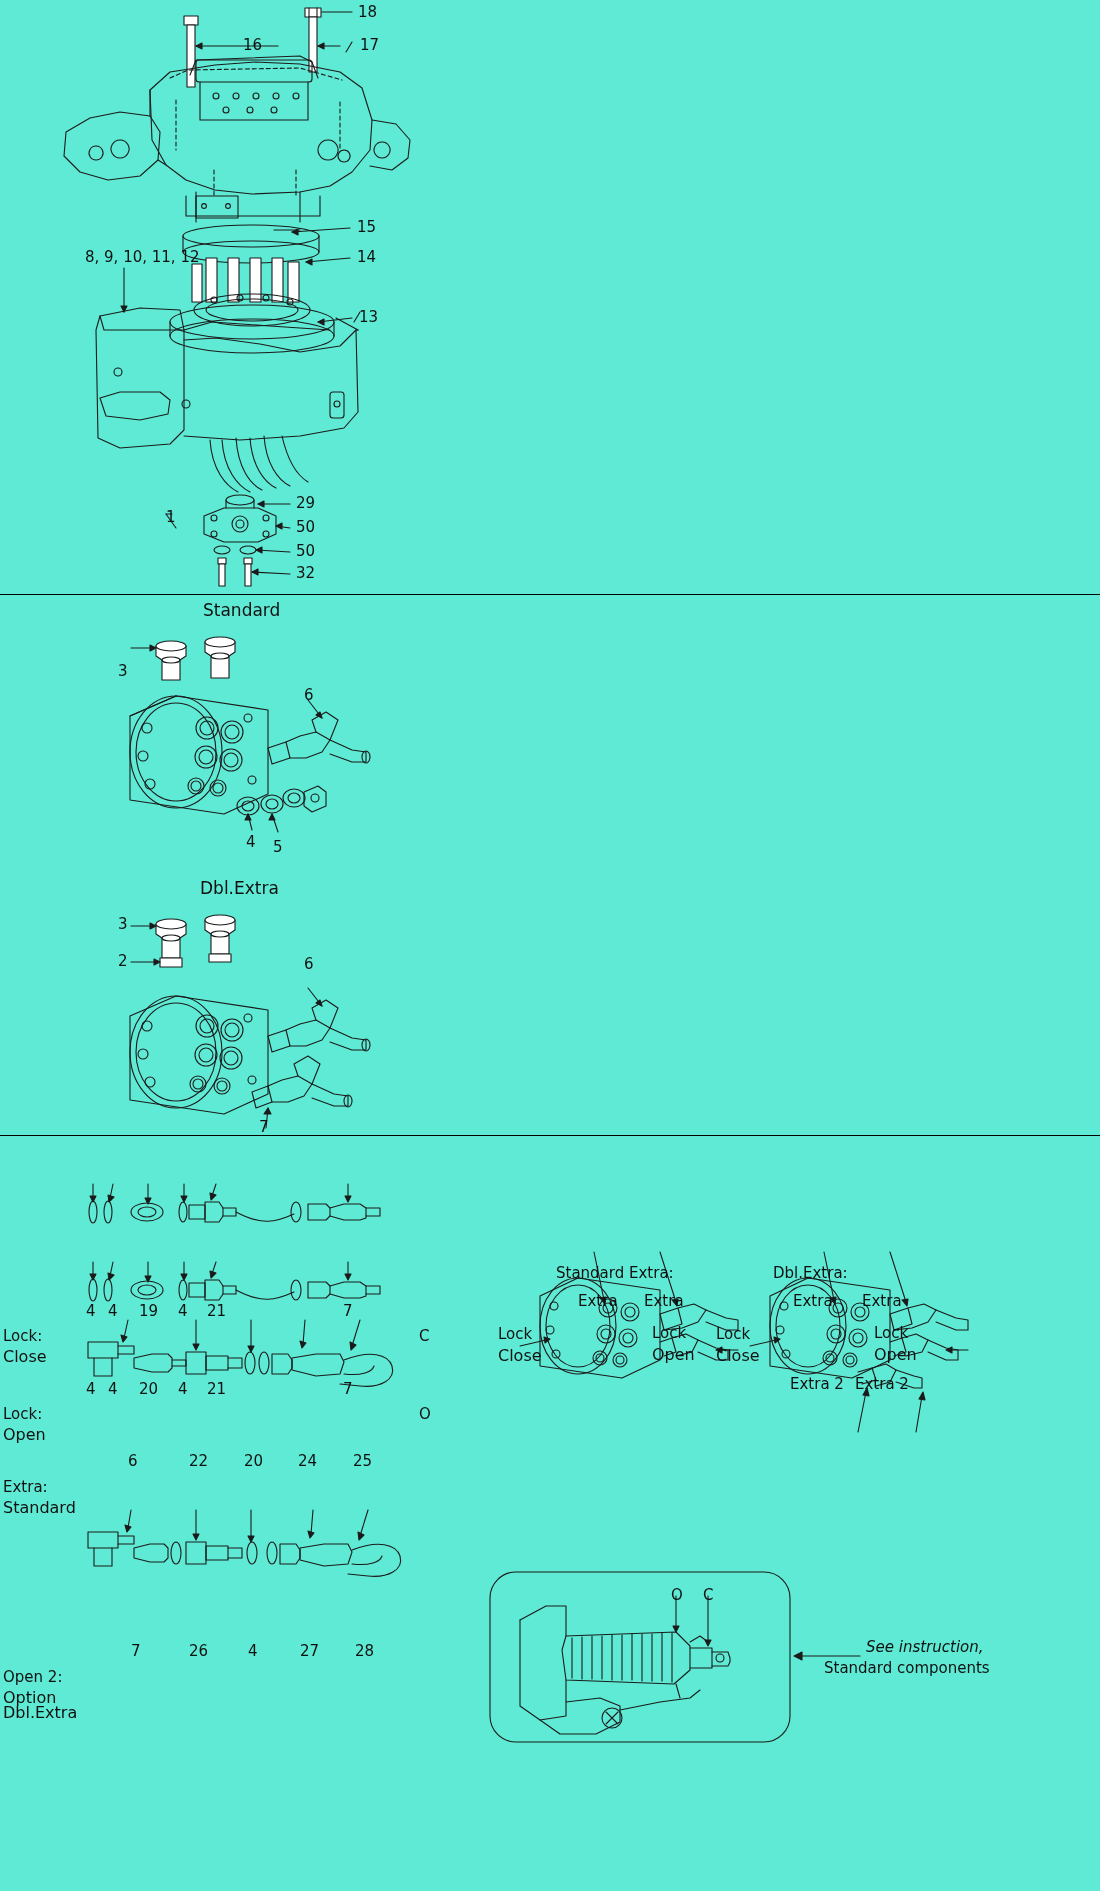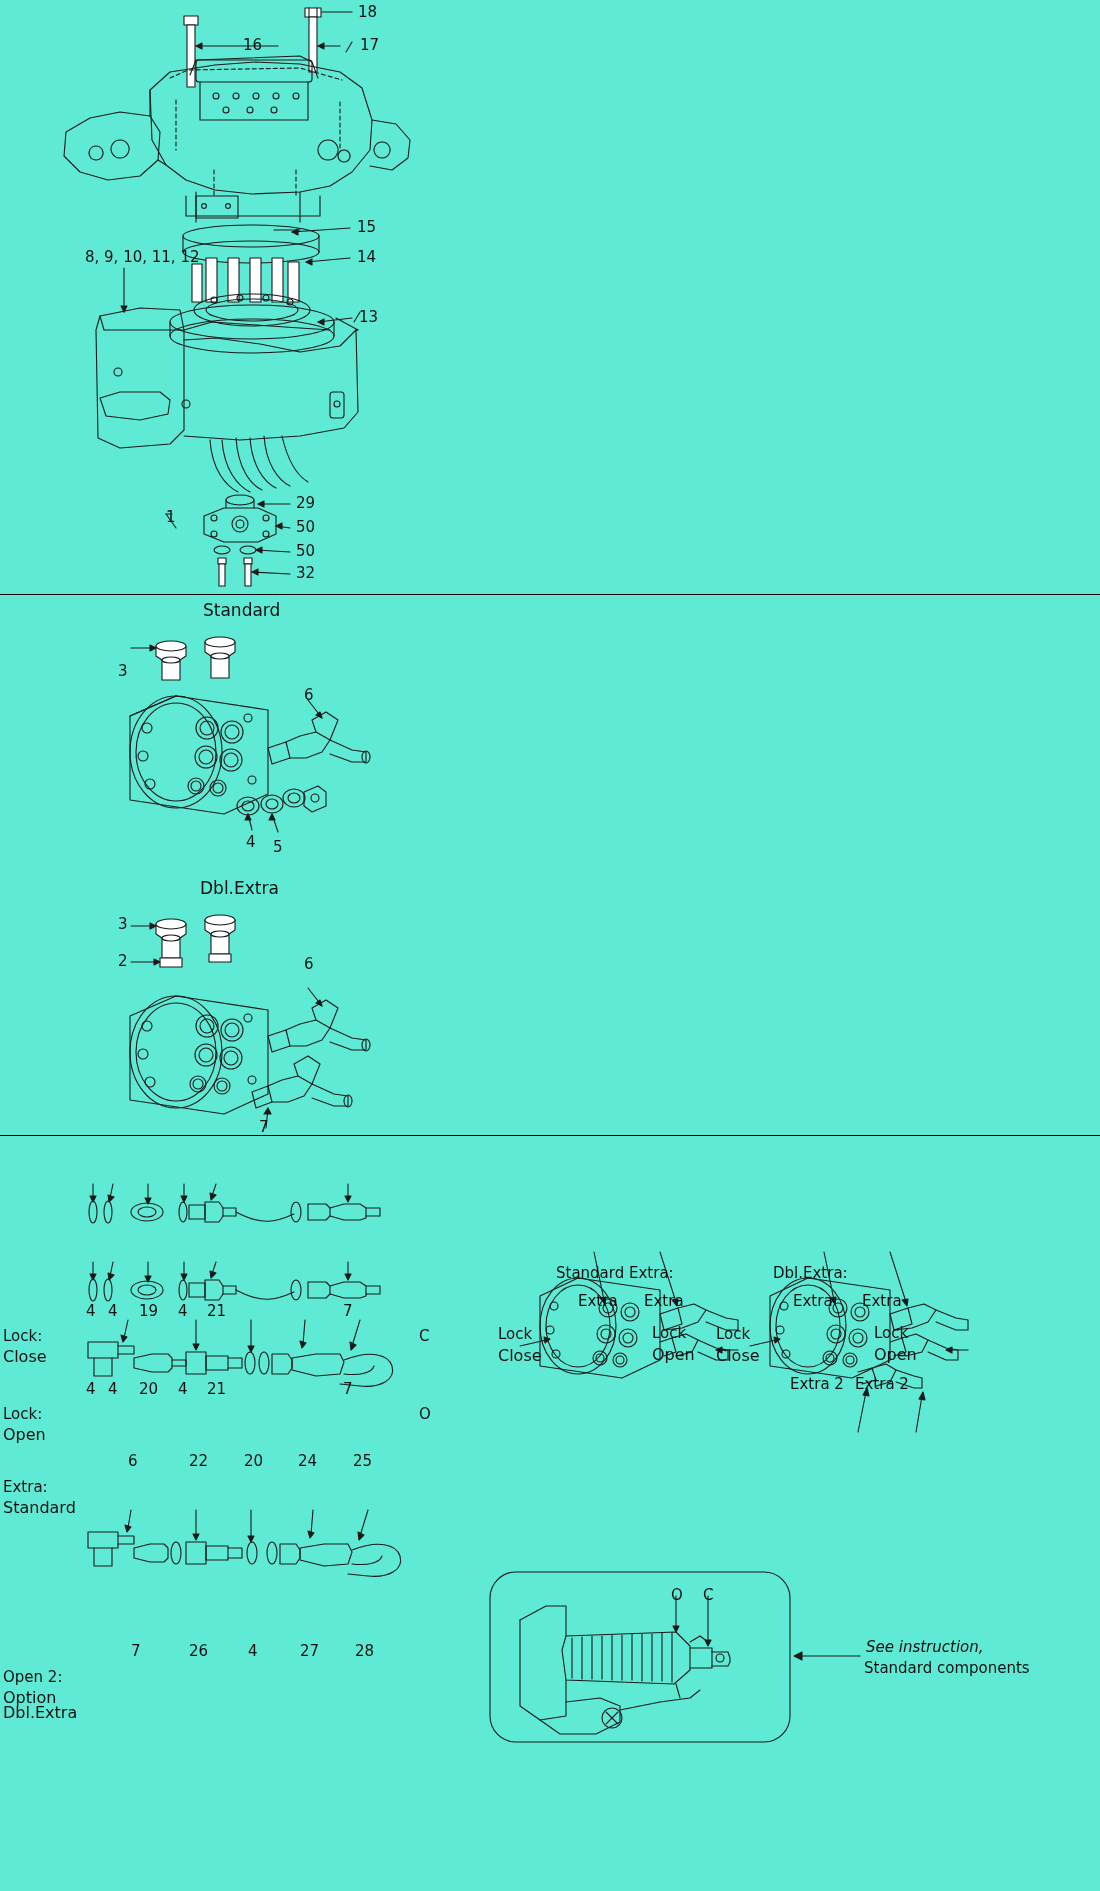--- a/index.html
+++ b/index.html
@@ -585,7 +585,7 @@
   <div class="lbl" style="left:671px;top:1586px;">O</div>
   <div class="lbl" style="left:703px;top:1586px;">C</div>
   <div class="lbl ital" style="left:866px;top:1638px;">See instruction,</div>
-  <div class="lbl" style="left:824px;top:1659px;margin-left:40px;">Standard components</div>
+  <div class="lbl" style="left:824px;top:1659px;">Standard components</div>
 
 </div>
 

